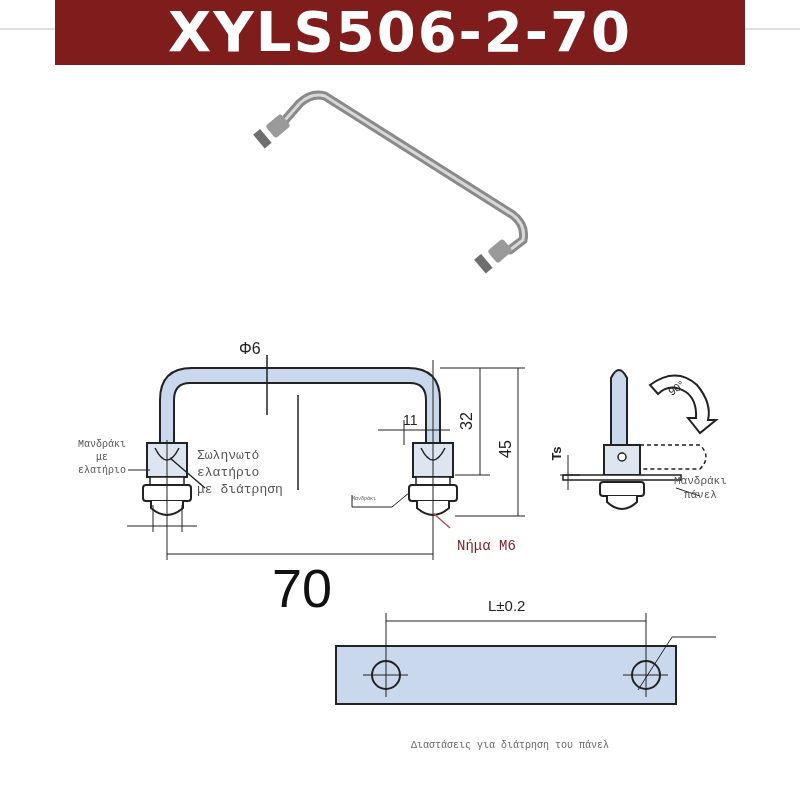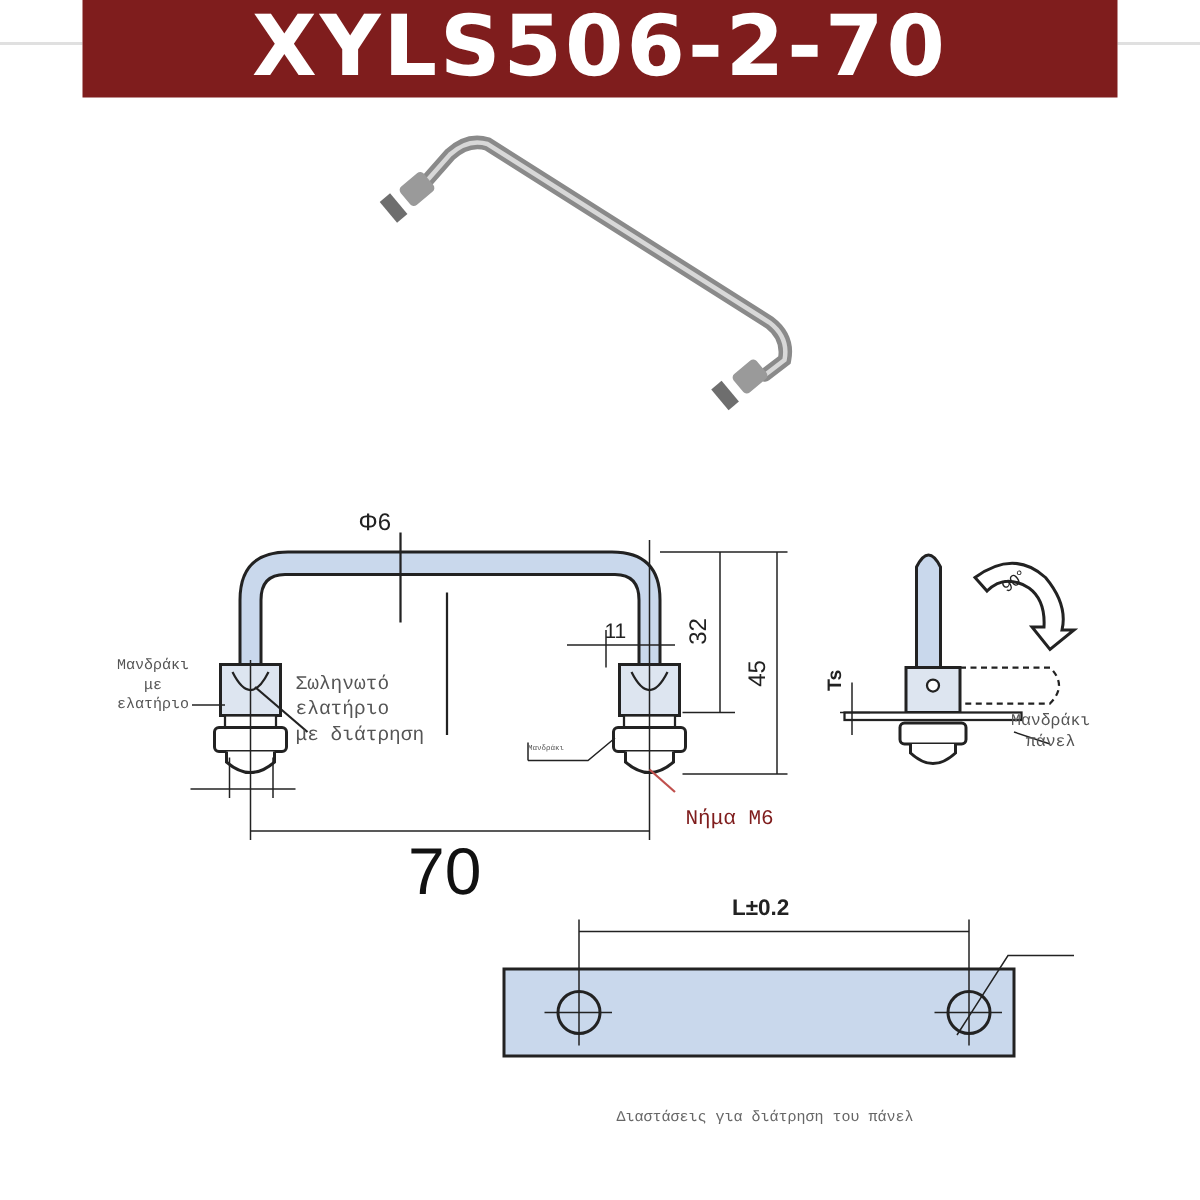--- a/index.html
+++ b/index.html
@@ -107,7 +107,7 @@
 <div class="dim" style="left:383px;top:412px;font-size:14px;margin-left:20px;">11</div>
 <div class="dim" style="left:458px;top:412px;font-size:16px;transform:rotate(-90deg);">32</div>
 <div class="dim" style="left:497px;top:440px;font-size:16px;transform:rotate(-90deg);">45</div>
-<div class="dim" style="left:272px;top:557px;font-size:44px;color:#111;">70</div>
+<div class="dim" style="left:272px;top:557px;font-size:54px;color:#111;">70</div>
 
 <div class="lbl" style="left:78px;top:438px;font-size:10px;text-align:center;line-height:13px;">
   <div>Μανδράκι</div>

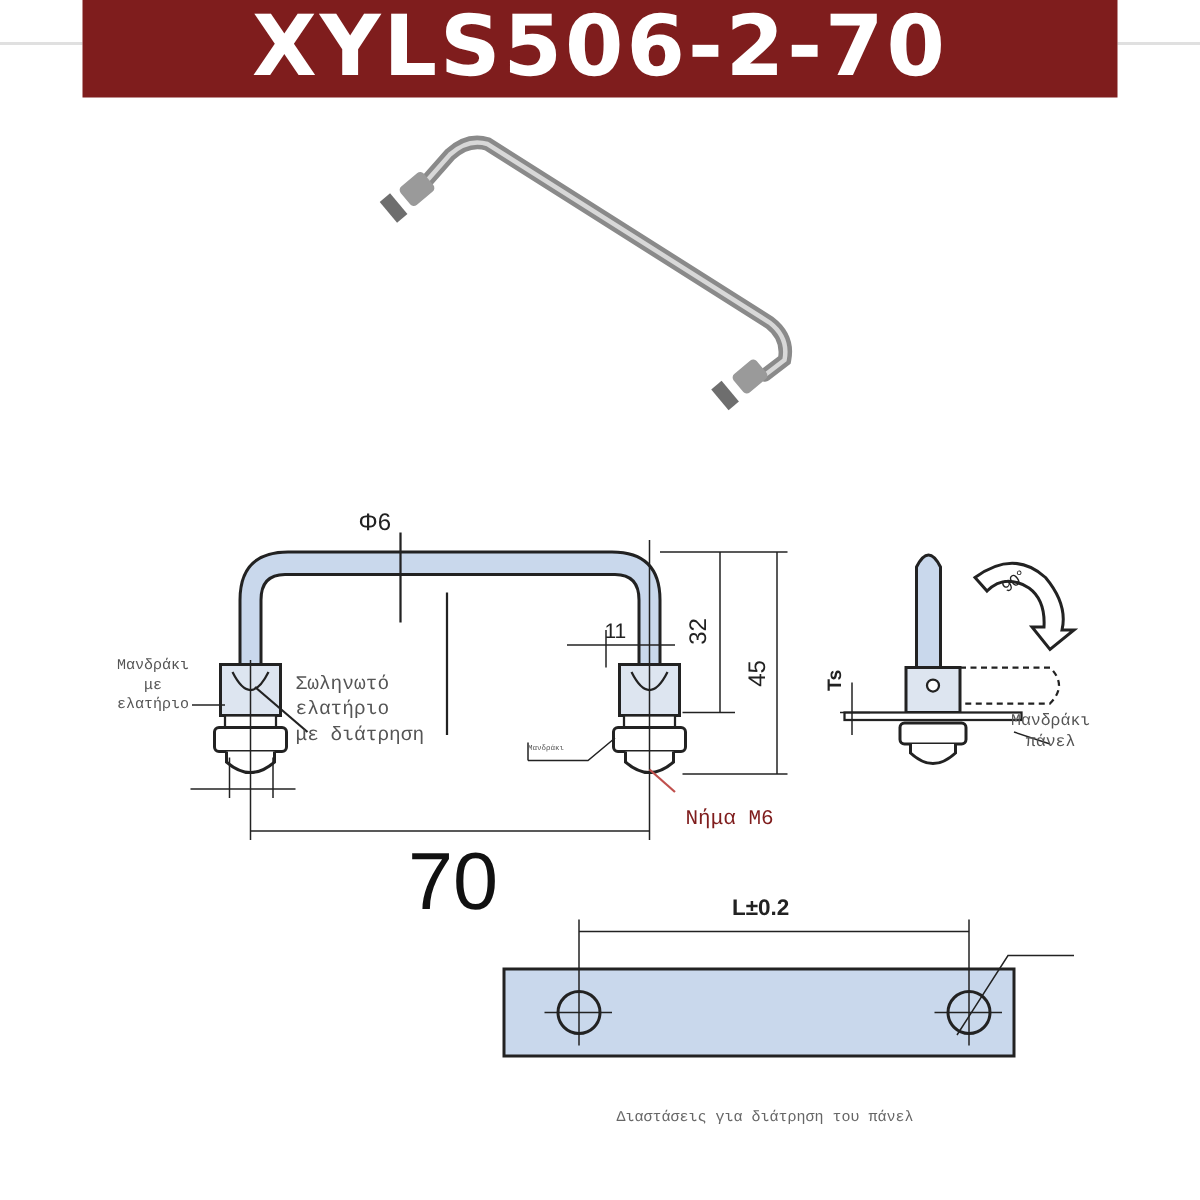--- a/index.html
+++ b/index.html
@@ -129,7 +129,7 @@
   <div>πάνελ</div>
 </div>
 
-<div class="dim" style="left:488px;top:597px;font-size:15px;font-weight:bold;">L±0.2</div>
+<div class="dim" style="left:488px;top:597px;font-size:15px;font-weight:normal;">L±0.2</div>
 <div class="lbl" style="left:411px;top:740px;font-size:10px;color:#666;">Διαστάσεις για διάτρηση του πάνελ</div>
 
 </body></html>

